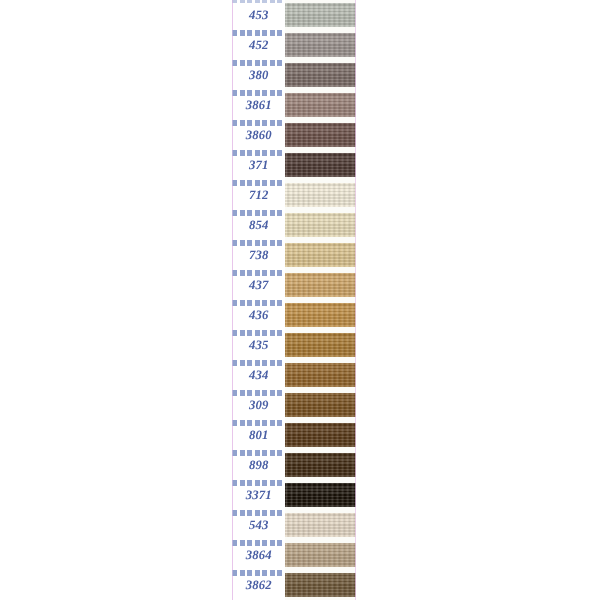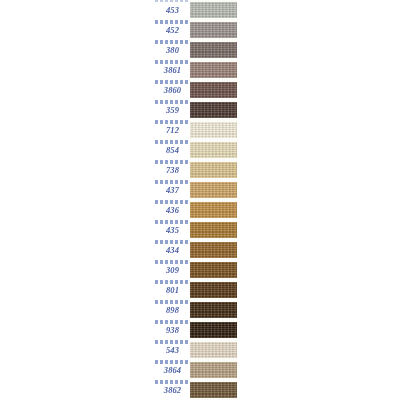--- a/index.html
+++ b/index.html
@@ -220,7 +220,7 @@
       <div class="floss-row">
         <div class="row-label-cell">
           <div class="tick-strip"></div>
-          <span class="row-label">359</span>
+          <span class="row-label">371</span>
         </div>
         <div class="swatch-cell">
           <div class="swatch" style="background-color: rgb(78, 58, 51);"></div>

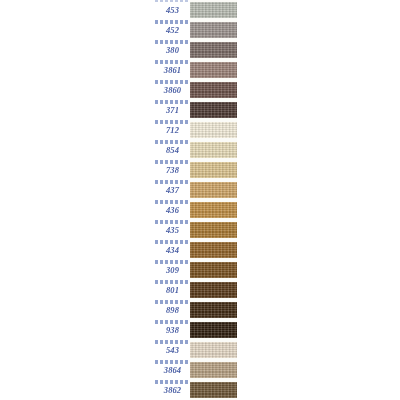--- a/index.html
+++ b/index.html
@@ -341,17 +341,6 @@
       <div class="floss-row">
         <div class="row-label-cell">
           <div class="tick-strip"></div>
-          <span class="row-label">938</span>
-        </div>
-        <div class="swatch-cell">
-          <div class="swatch" style="background-color: rgb(48, 31, 14);"></div>
-          <div class="swatch-gap"></div>
-          <div class="swatch-gap bottom"></div>
-        </div>
-      </div>
-      <div class="floss-row">
-        <div class="row-label-cell">
-          <div class="tick-strip"></div>
           <span class="row-label">543</span>
         </div>
         <div class="swatch-cell">

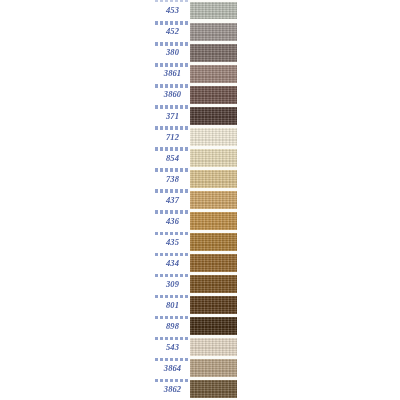--- a/index.html
+++ b/index.html
@@ -341,6 +341,17 @@
       <div class="floss-row">
         <div class="row-label-cell">
           <div class="tick-strip"></div>
+          <span class="row-label">3371</span>
+        </div>
+        <div class="swatch-cell">
+          <div class="swatch" style="background-color: rgb(26, 18, 8);"></div>
+          <div class="swatch-gap"></div>
+          <div class="swatch-gap bottom"></div>
+        </div>
+      </div>
+      <div class="floss-row">
+        <div class="row-label-cell">
+          <div class="tick-strip"></div>
           <span class="row-label">543</span>
         </div>
         <div class="swatch-cell">

